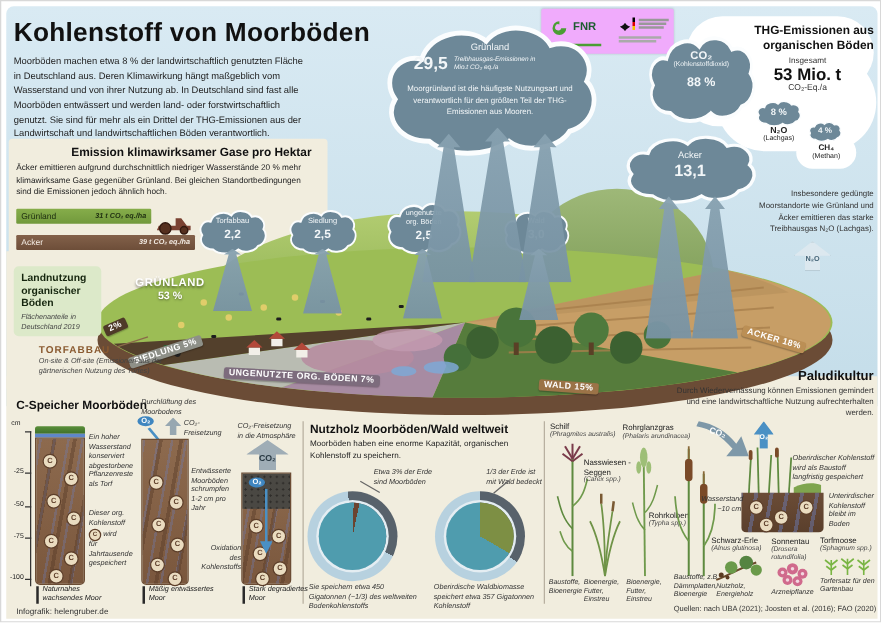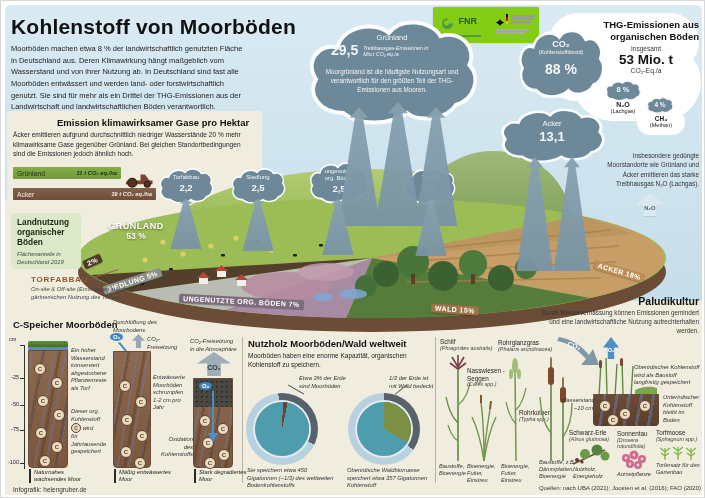--- a/index.html
+++ b/index.html
@@ -124,7 +124,7 @@
   <h1 class="abs" style="left:10px;top:14px;width:320px;">Kohlenstoff von Moorböden</h1>
   <div class="abs body-txt" style="left:10px;top:42px;width:236px;">Moorböden machen etwa 8 % der landwirtschaftlich genutzten Fläche in Deutschland aus. Deren Klimawirkung hängt maßgeblich vom Wasserstand und von ihrer Nutzung ab. In Deutschland sind fast alle Moorböden entwässert und werden land- oder forstwirtschaftlich genutzt. Sie sind für mehr als ein Drittel der THG-Emissionen aus der Landwirtschaft und landwirtschaftlichen Böden verantwortlich.</div>
 
-  <div class="abs" style="left:432px;top:6px;width:106px;height:36px;background:#84cc16;border-radius:2px;box-shadow:0 0 2px rgba(0,0,0,.15);">
+  <div class="abs" style="left:432px;top:6px;width:106px;height:36px;background:#f0abfc;border-radius:2px;box-shadow:0 0 2px rgba(0,0,0,.15);">
     <div class="abs" style="left:8px;top:9px;">
       <svg width="13" height="13" viewBox="0 0 13 13">
           <path d="M6.5,1 A5.5,5.5 0 1 0 12,6.5 L8,6.5 A2.5,2.5 0 1 1 6.5,3.5 Z" fill="#4a9e33"></path>

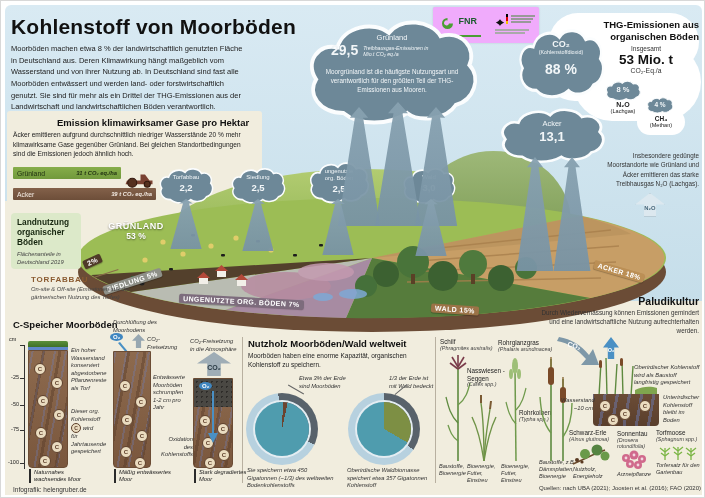--- a/index.html
+++ b/index.html
@@ -166,7 +166,7 @@
   </svg>
   <div class="abs cloud-txt" style="left:514px;top:38px;width:92px;font-weight:bold;font-size:9px;">CO₂</div>
   <div class="abs cloud-txt" style="left:514px;top:48px;width:92px;font-size:5.4px;">(Kohlenstoffdioxid)</div>
-  <div class="abs cloud-txt" style="left:514px;top:60px;width:92px;font-weight:bold;font-size:14px;">88 %</div>
+  <div class="abs cloud-txt" style="left:514px;top:60px;width:92px;font-weight:bold;font-size:10px;">88 %</div>
 
   <svg class="abs" style="left:603px;top:79px;width:38px;height:22px;" viewBox="0 0 120 70" preserveAspectRatio="none">
     <path d="M28 60 C12 60 4 48 10 39 C2 28 12 16 24 19 C28 6 48 2 58 10 C66 0 86 2 92 12 C106 8 116 20 111 30 C119 38 114 52 102 55 C96 64 78 66 70 60 C58 68 38 68 28 60 Z" fill="#6d8898" stroke="#fbfdfe" stroke-width="4"></path>

